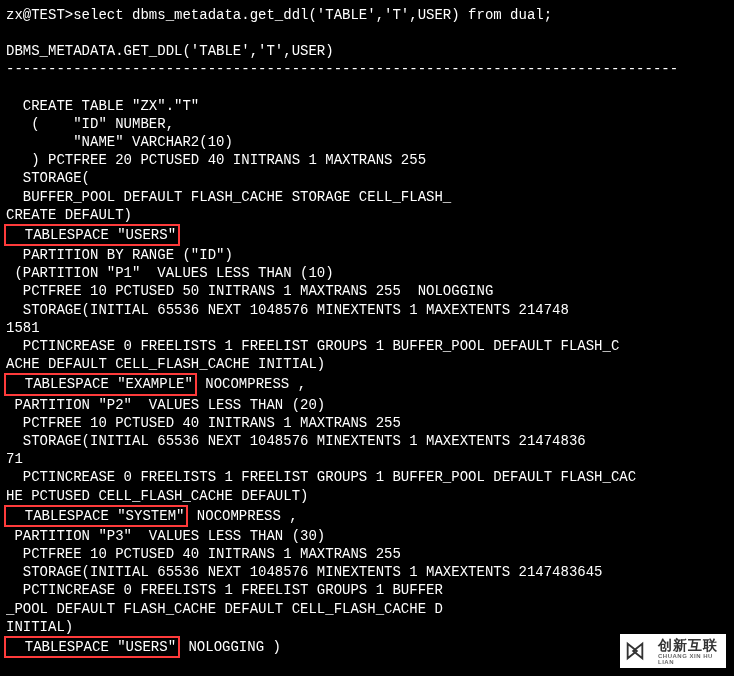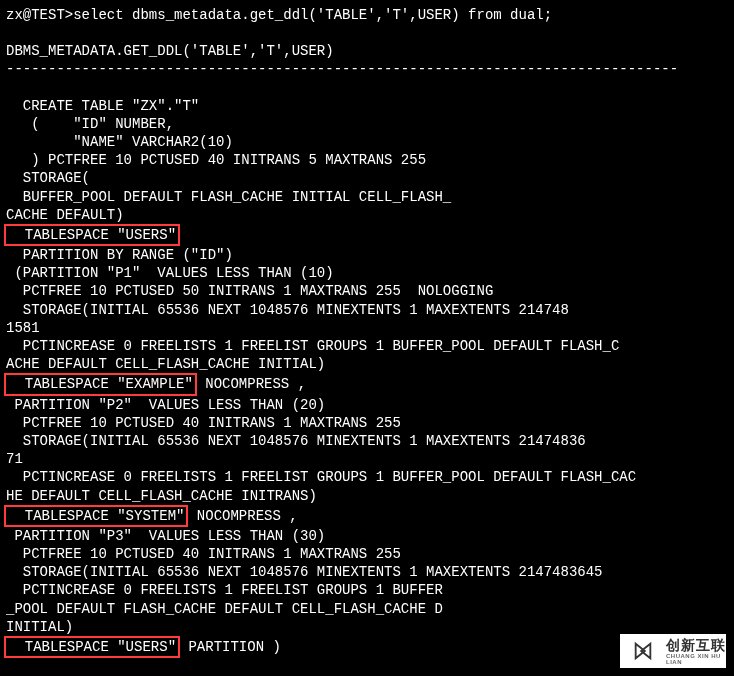--- a/index.html
+++ b/index.html
@@ -90,7 +90,7 @@
 <div class="line">  CREATE TABLE "ZX"."T"</div>
 <div class="line">   (    "ID" NUMBER,</div>
 <div class="line">        "NAME" VARCHAR2(10)</div>
-<div class="line">   ) PCTFREE 10 PCTUSED 40 INITRANS 5 MAXTRANS 255</div>
+<div class="line">   ) PCTFREE 20 PCTUSED 40 INITRANS 1 MAXTRANS 255</div>
 <div class="line">  STORAGE(</div>
 <div class="line">  BUFFER_POOL DEFAULT FLASH_CACHE INITIAL CELL_FLASH_</div>
 <div class="line">CACHE DEFAULT)</div>

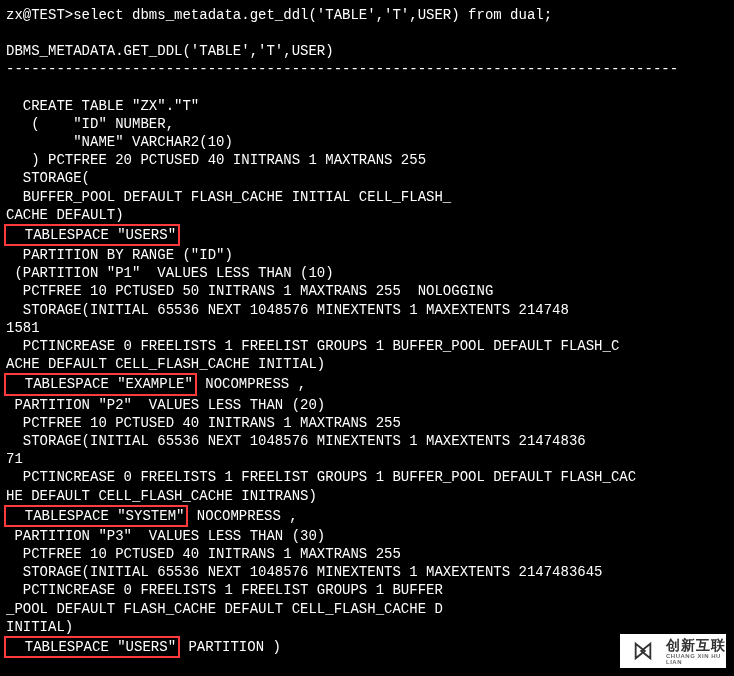--- a/index.html
+++ b/index.html
@@ -92,7 +92,7 @@
 <div class="line">        "NAME" VARCHAR2(10)</div>
 <div class="line">   ) PCTFREE 20 PCTUSED 40 INITRANS 1 MAXTRANS 255</div>
 <div class="line">  STORAGE(</div>
-<div class="line">  BUFFER_POOL DEFAULT FLASH_CACHE INITIAL CELL_FLASH_</div>
+<div class="line">  BUFFER_POOL DEFAULT FLASH_CACHE STORAGE CELL_FLASH_</div>
 <div class="line">CACHE DEFAULT)</div>
 <div class="line"><span class="highlight-box">  TABLESPACE "USERS"</span></div>
 <div class="line">  PARTITION BY RANGE ("ID")</div>

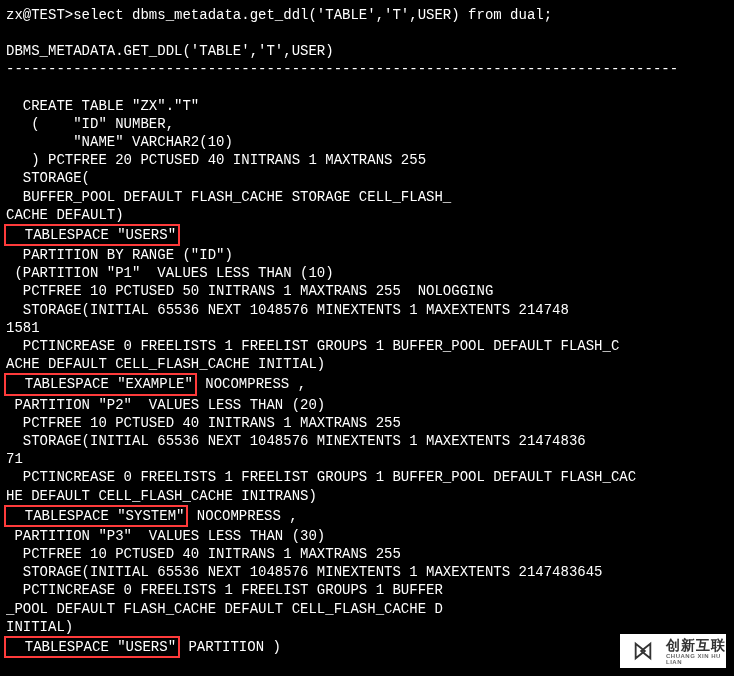--- a/index.html
+++ b/index.html
@@ -93,7 +93,7 @@
 <div class="line">   ) PCTFREE 20 PCTUSED 40 INITRANS 1 MAXTRANS 255</div>
 <div class="line">  STORAGE(</div>
 <div class="line">  BUFFER_POOL DEFAULT FLASH_CACHE STORAGE CELL_FLASH_</div>
-<div class="line">CACHE DEFAULT)</div>
+<div class="line">CREATE DEFAULT)</div>
 <div class="line"><span class="highlight-box">  TABLESPACE "USERS"</span></div>
 <div class="line">  PARTITION BY RANGE ("ID")</div>
 <div class="line"> (PARTITION "P1"  VALUES LESS THAN (10)</div>

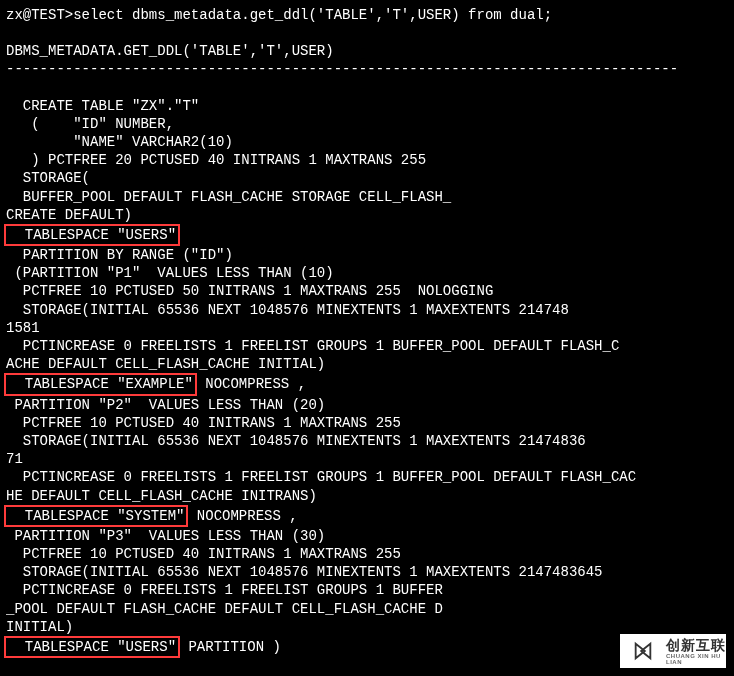--- a/index.html
+++ b/index.html
@@ -108,7 +108,7 @@
 <div class="line">  STORAGE(INITIAL 65536 NEXT 1048576 MINEXTENTS 1 MAXEXTENTS 21474836</div>
 <div class="line">71</div>
 <div class="line">  PCTINCREASE 0 FREELISTS 1 FREELIST GROUPS 1 BUFFER_POOL DEFAULT FLASH_CAC</div>
-<div class="line">HE DEFAULT CELL_FLASH_CACHE INITRANS)</div>
+<div class="line">HE PCTUSED CELL_FLASH_CACHE DEFAULT)</div>
 <div class="line"><span class="highlight-box">  TABLESPACE "SYSTEM"</span><span> NOCOMPRESS ,</span></div>
 <div class="line"> PARTITION "P3"  VALUES LESS THAN (30)</div>
 <div class="line">  PCTFREE 10 PCTUSED 40 INITRANS 1 MAXTRANS 255</div>

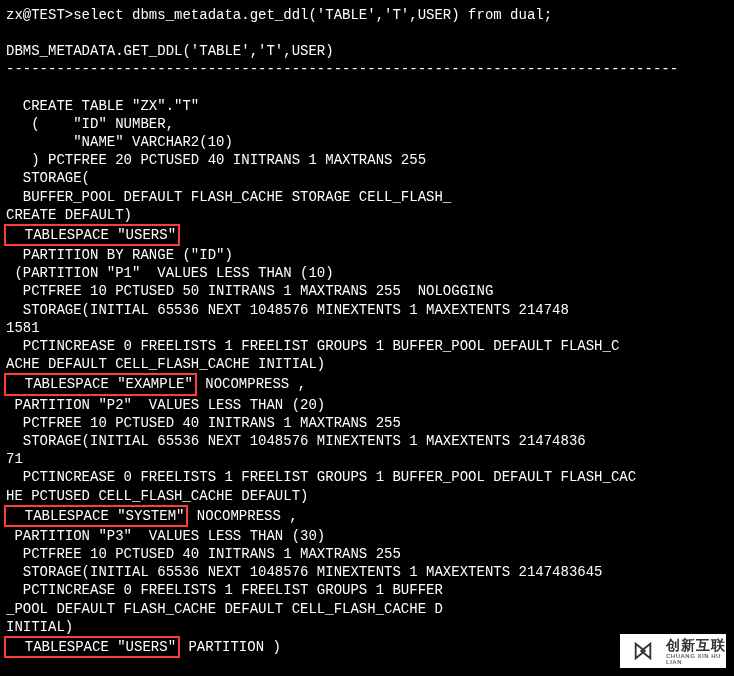--- a/index.html
+++ b/index.html
@@ -116,7 +116,7 @@
 <div class="line">  PCTINCREASE 0 FREELISTS 1 FREELIST GROUPS 1 BUFFER</div>
 <div class="line">_POOL DEFAULT FLASH_CACHE DEFAULT CELL_FLASH_CACHE D</div>
 <div class="line">INITIAL)</div>
-<div class="line"><span class="highlight-box">  TABLESPACE "USERS"</span><span> PARTITION )</span></div>
+<div class="line"><span class="highlight-box">  TABLESPACE "USERS"</span><span> NOLOGGING )</span></div>
 
 <div class="watermark">
   <div class="logo-shape">

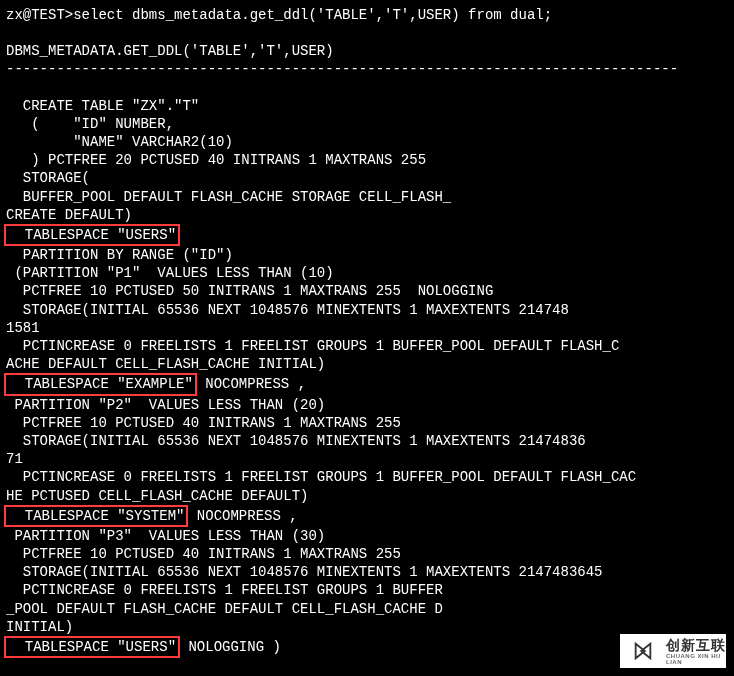--- a/index.html
+++ b/index.html
@@ -49,7 +49,7 @@
       display: flex;
       align-items: center;
       justify-content: space-between;
-      padding-left: 12px;
+      padding-left: 4px;
       gap: 10px;
     }
     .watermark .logo-shape {

